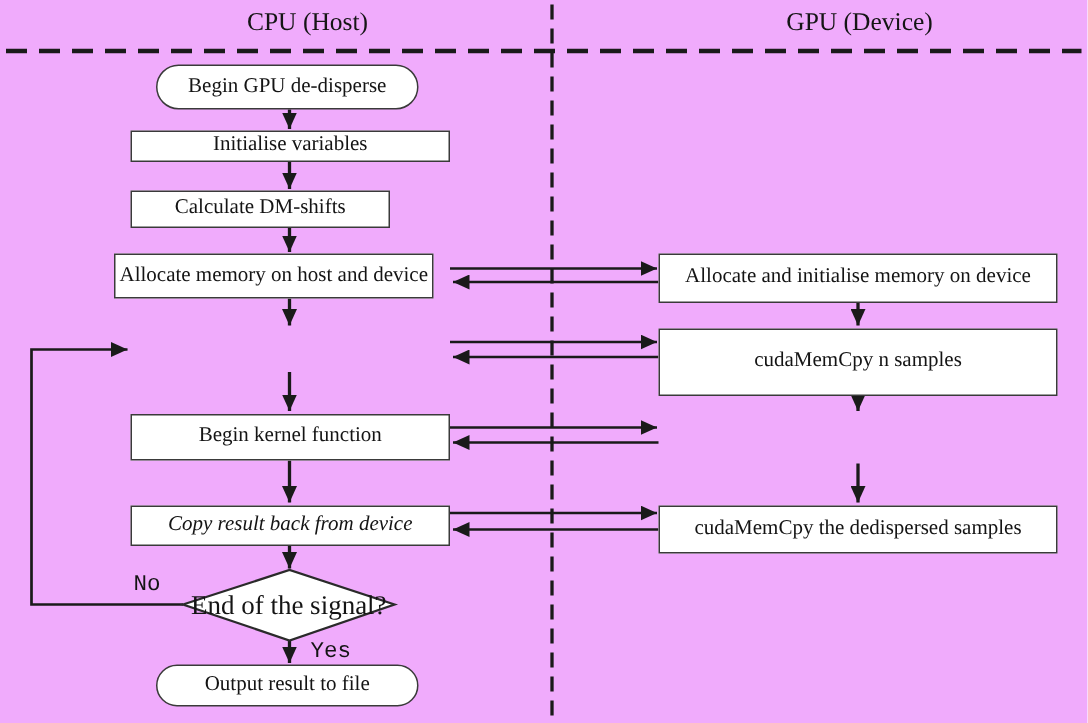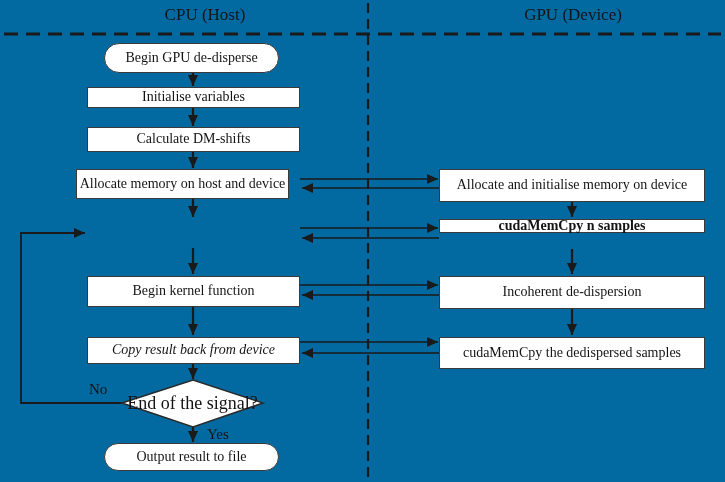--- a/index.html
+++ b/index.html
@@ -4,7 +4,7 @@
 <style>
   html,body{margin:0;padding:0;background:#ffffff;}
   .canvas{
-    position:relative;width:725px;height:482px;background:#0369a1;
+    position:relative;width:725px;height:482px;background:#f0abfc;
     font-family:"Liberation Serif","DejaVu Serif",serif;color:#111;
     overflow:hidden;
   }

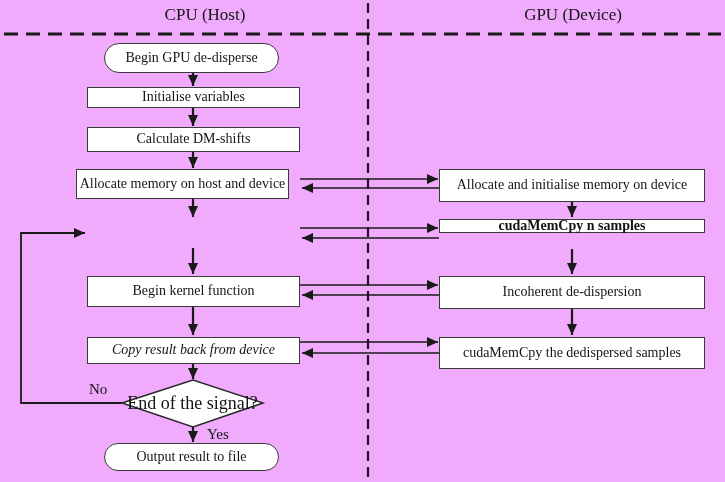--- a/index.html
+++ b/index.html
@@ -78,7 +78,7 @@
 
   <div class="node" style="left:87px;top:87px;width:213px;height:21px;">Initialise variables</div>
   <div class="node stadium" style="left:104px;top:43px;width:175px;height:30px;">Begin GPU de-disperse</div>
-  <div class="node" style="left:87px;top:127px;width:213px;height:25px;">Calculate DM-shifts</div>
+  <div class="node" style="left:87px;top:127px;width:173px;height:25px;">Calculate DM-shifts</div>
   <div class="node" style="left:76px;top:169px;width:213px;height:30px;">Allocate memory on host and device</div>
   <div class="node" style="left:87px;top:276px;width:213px;height:31px;">Begin kernel function</div>
   <div class="node" style="left:87px;top:337px;width:213px;height:27px;font-style:italic;">Copy result back from device</div>

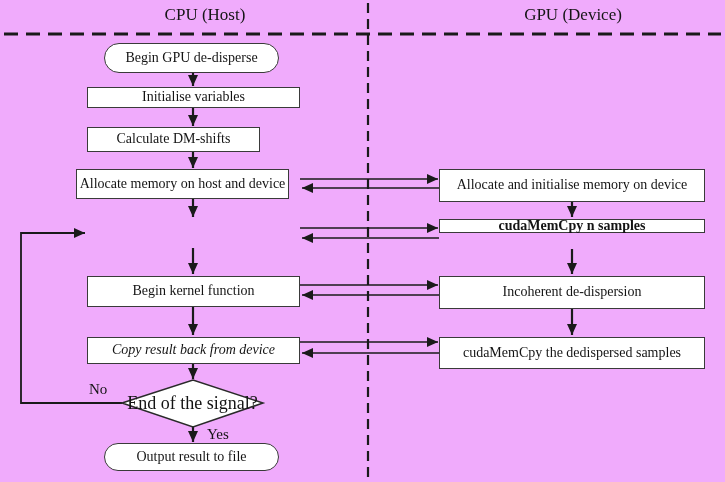--- a/index.html
+++ b/index.html
@@ -89,7 +89,7 @@
   <div class="branch-label" style="left:207px;top:426px;">Yes</div>
 
   <div class="node" style="left:439px;top:169px;width:266px;height:33px;">Allocate and initialise memory on device</div>
-  <div class="node" style="left:439px;top:219px;width:266px;height:14px;font-weight:bold;">cudaMemCpy n samples</div>
+  <div class="node" style="left:439px;top:219px;width:266px;height:45px;">cudaMemCpy n samples</div>
   <div class="node" style="left:439px;top:276px;width:266px;height:33px;">Incoherent de-dispersion</div>
   <div class="node" style="left:439px;top:337px;width:266px;height:32px;">cudaMemCpy the dedispersed samples</div>
 

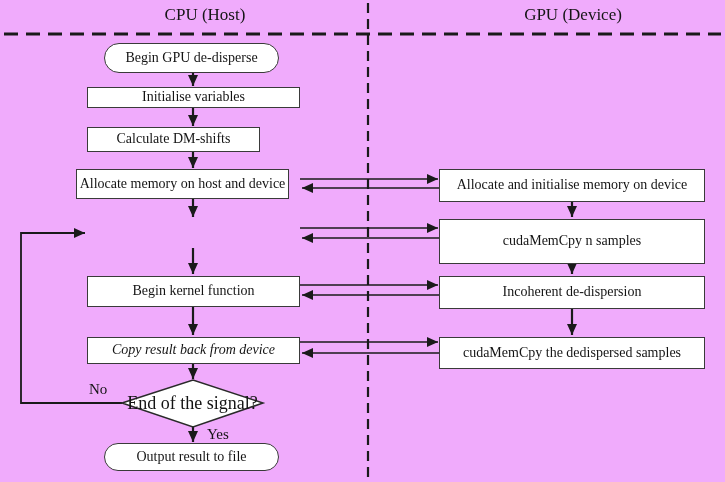--- a/index.html
+++ b/index.html
@@ -90,7 +90,6 @@
 
   <div class="node" style="left:439px;top:169px;width:266px;height:33px;">Allocate and initialise memory on device</div>
   <div class="node" style="left:439px;top:219px;width:266px;height:45px;">cudaMemCpy n samples</div>
-  <div class="node" style="left:439px;top:276px;width:266px;height:33px;">Incoherent de-dispersion</div>
   <div class="node" style="left:439px;top:337px;width:266px;height:32px;">cudaMemCpy the dedispersed samples</div>
 
 </div>

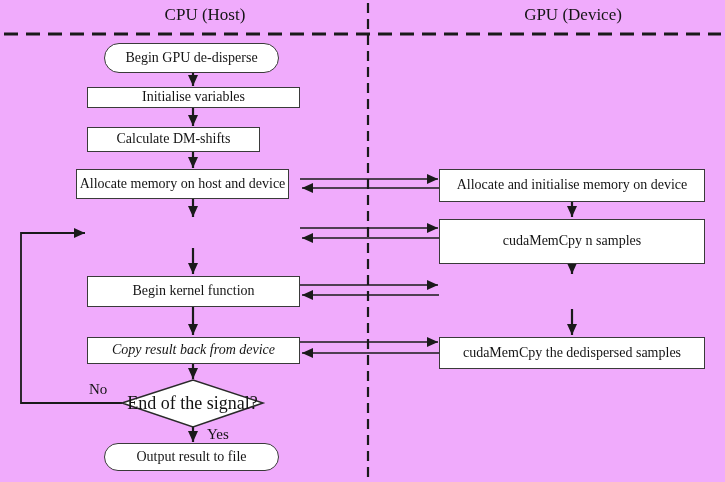--- a/index.html
+++ b/index.html
@@ -26,7 +26,7 @@
     font-size:18px;color:#141414;z-index:3;background:transparent;
   }
   .branch-label{
-    position:absolute;font-size:15px;color:#141414;z-index:3;
+    position:absolute;font-size:15px;color:#141414;z-index:3;font-family:Liberation Mono, monospace;
   }
   svg{display:block;}
   .flowline{stroke:#1a1a1a;fill:none;}

